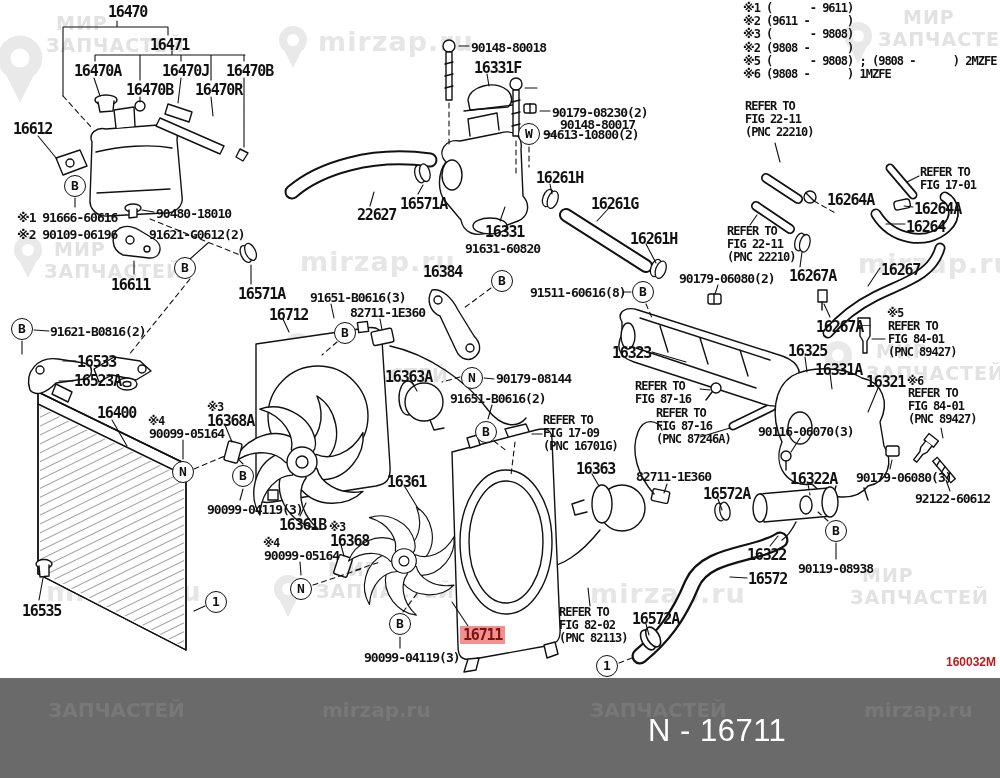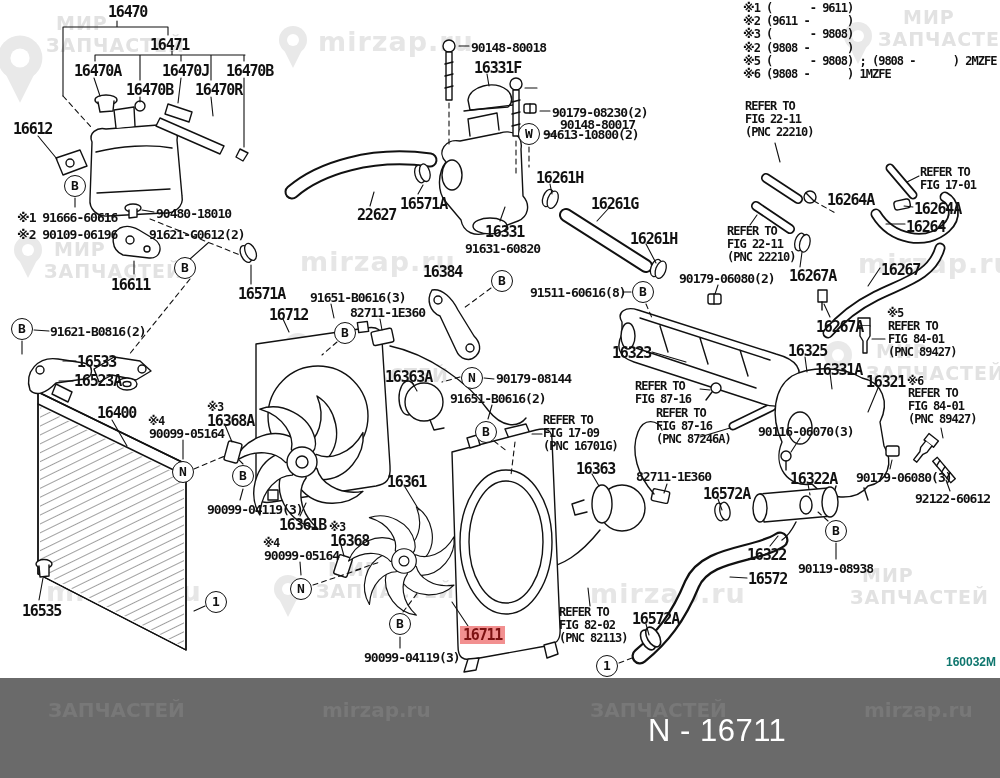--- a/index.html
+++ b/index.html
@@ -22,7 +22,7 @@
       background:#fff;font-weight:bold;font-size:13px;line-height:19px;text-align:center;
       color:#111;box-sizing:border-box;z-index:3;}
   .code{position:absolute;left:946px;top:655px;font-family:"Liberation Sans",sans-serif;
-      font-weight:bold;font-size:12px;color:#0f766e;z-index:3;}
+      font-weight:bold;font-size:12px;color:#b91c1c;z-index:3;}
   .footer{position:absolute;left:0;top:678px;width:1000px;height:100px;background:#6a6a6a;z-index:4;}
   .fwm{position:absolute;top:698px;color:#787878;font-weight:bold;font-size:20px;
       font-family:"DejaVu Sans",sans-serif;white-space:pre;z-index:4;}

